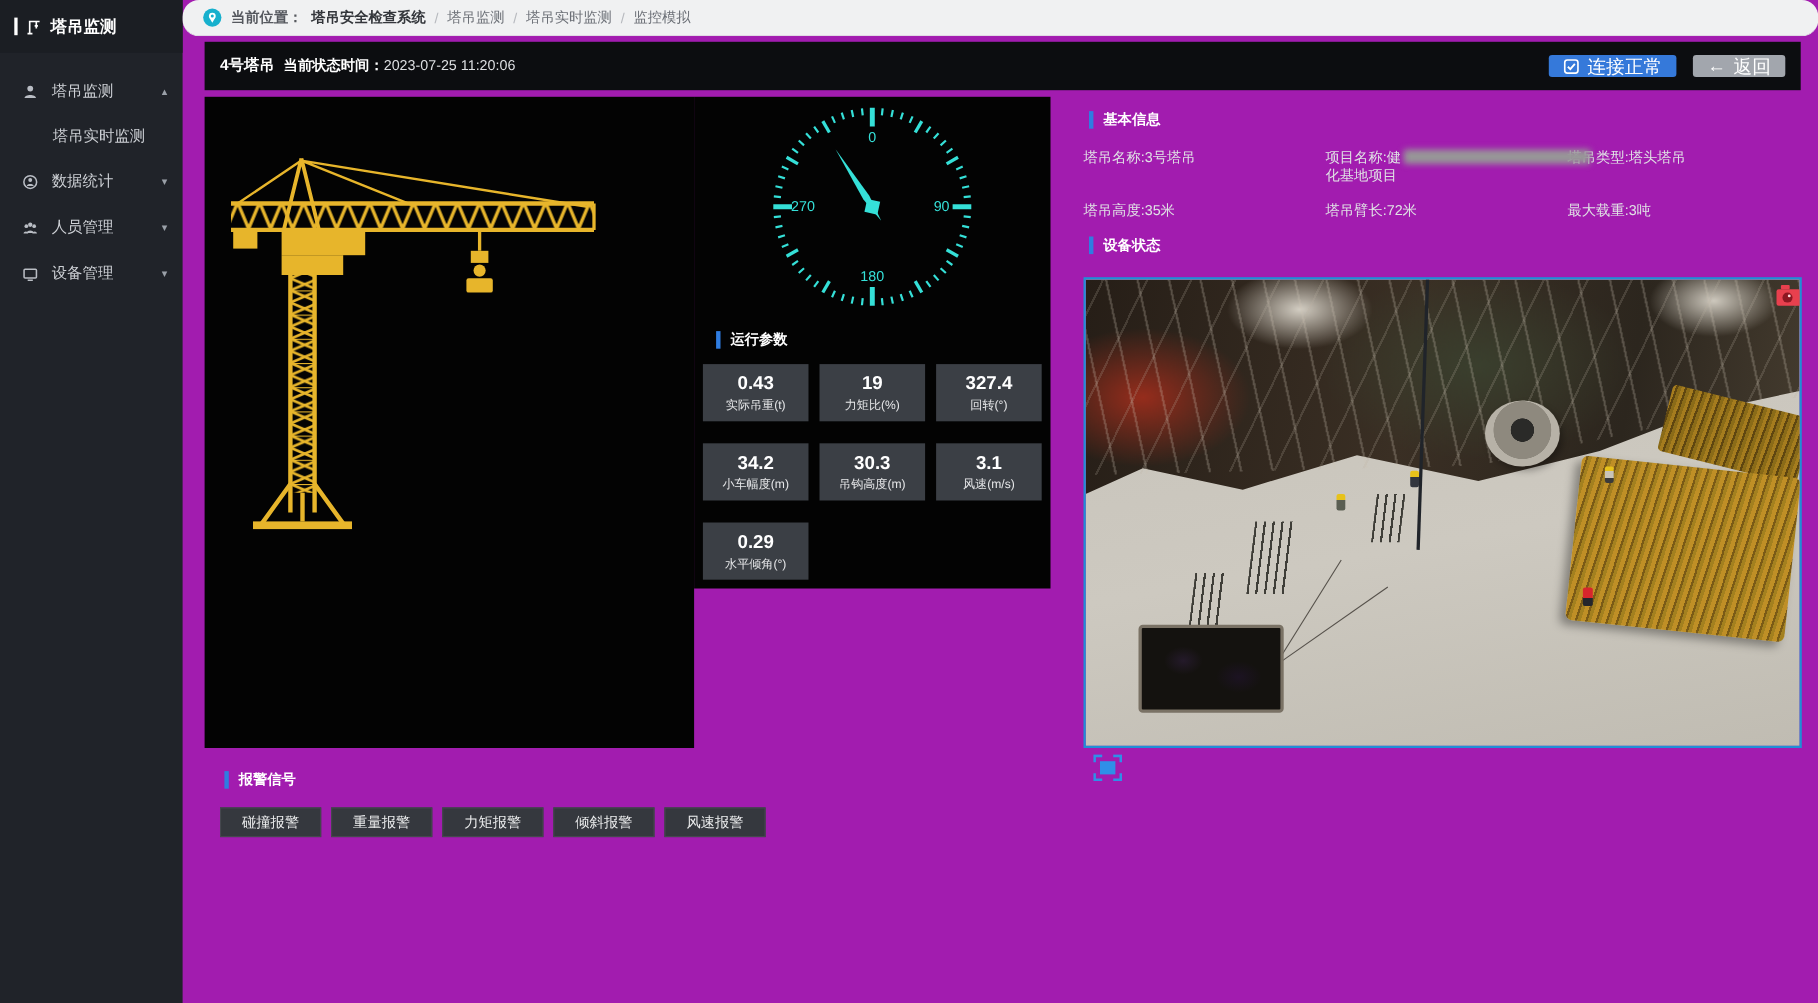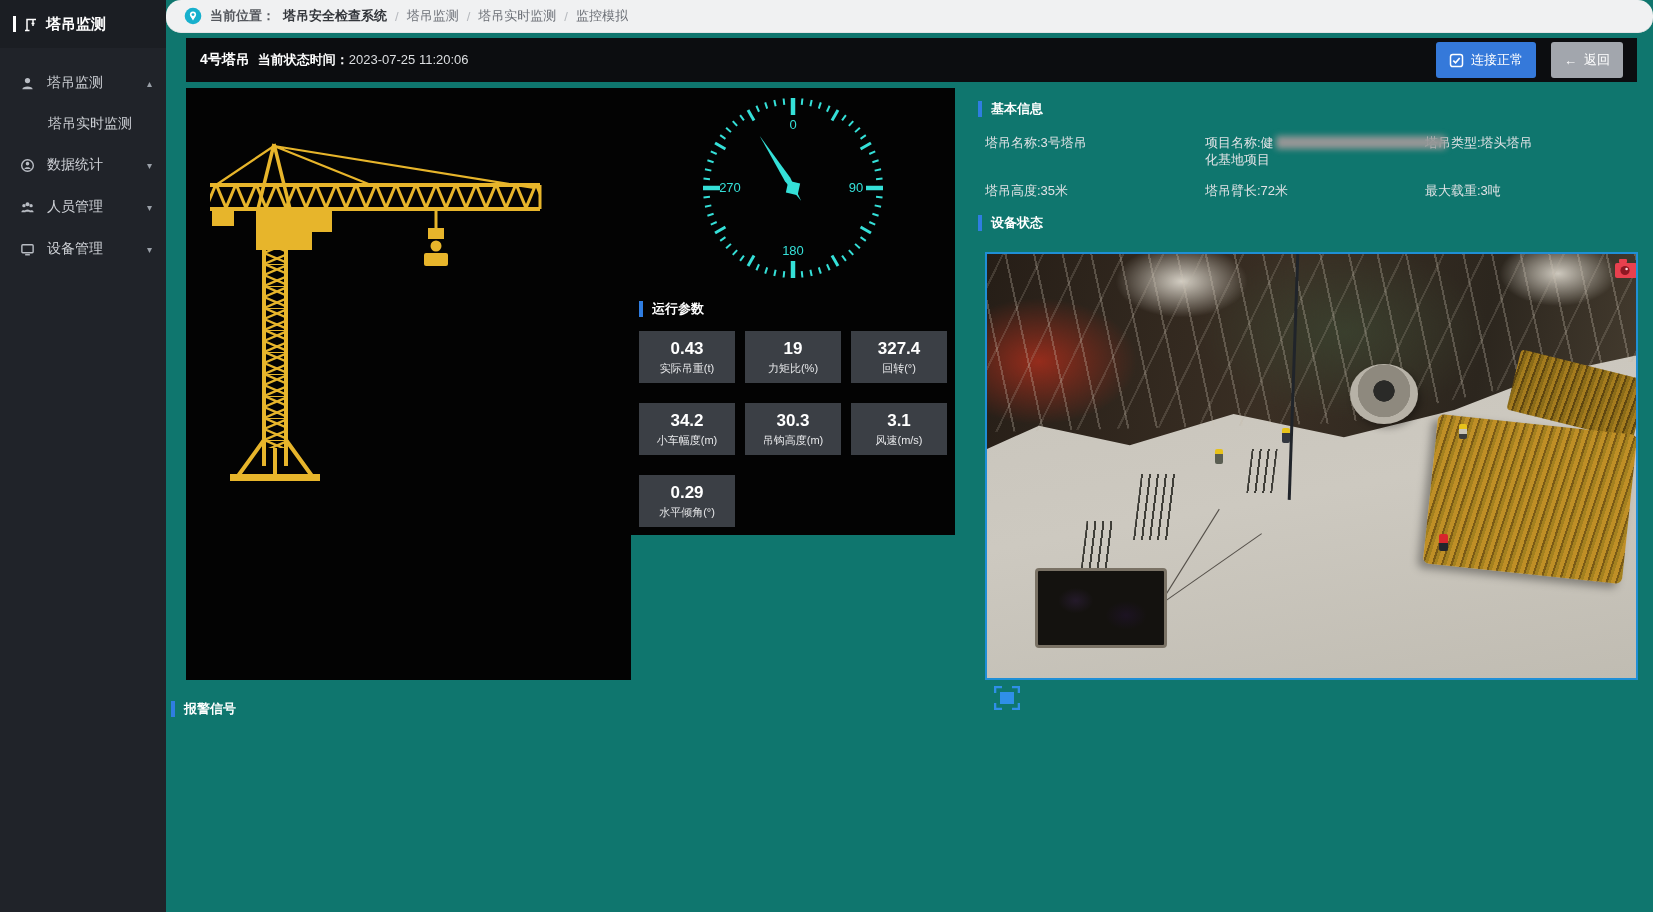--- a/index.html
+++ b/index.html
@@ -5,7 +5,7 @@
   * { margin:0; padding:0; box-sizing:border-box; }
   html,body { width:1653px; height:912px; overflow:hidden;
     font-family:"Liberation Sans","DejaVu Sans",sans-serif; background:#17191d; }
-  .page { position:relative; width:1653px; height:912px; background:#0f766e; }
+  .page { position:relative; width:1653px; height:912px; background:#a21caf; }
 
   
   .sidebar { position:absolute; left:0; top:0; width:166px; height:912px; background:#202329; }

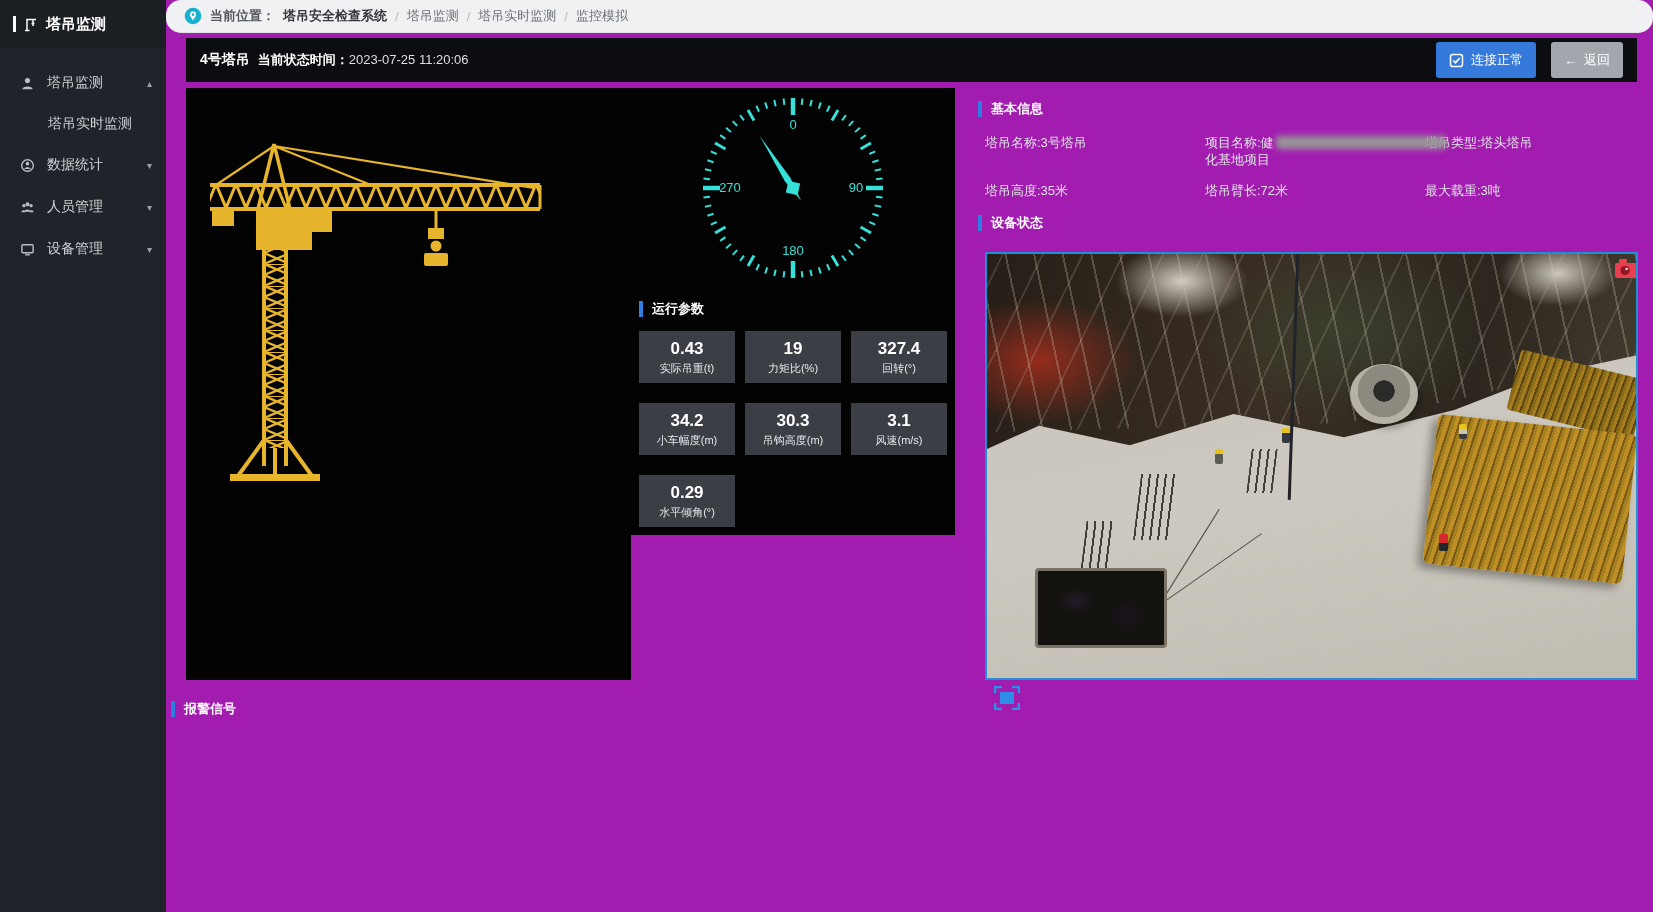--- a/index.html
+++ b/index.html
@@ -35,8 +35,8 @@
   .status-time { font-size:13px; color:#dcdee1; }
   .status-time b { color:#fff; font-weight:bold; }
   .header-actions { margin-left:auto; display:flex; gap:15px; }
-  .btn { height:36px; display:flex; align-items:center; gap:7px; padding:0 13px;
-    border:none; border-radius:3px; font-size:13px; color:#fff; cursor:pointer;
+  .btn { height:20px; display:flex; align-items:center; gap:7px; padding:0 13px;
+    border:none; border-radius:3px; font-size:17px; color:#fff; cursor:pointer;
     font-family:inherit; }
   .btn-connect { background:#3579da; }
   .btn-back { background:#a2a6ad; }

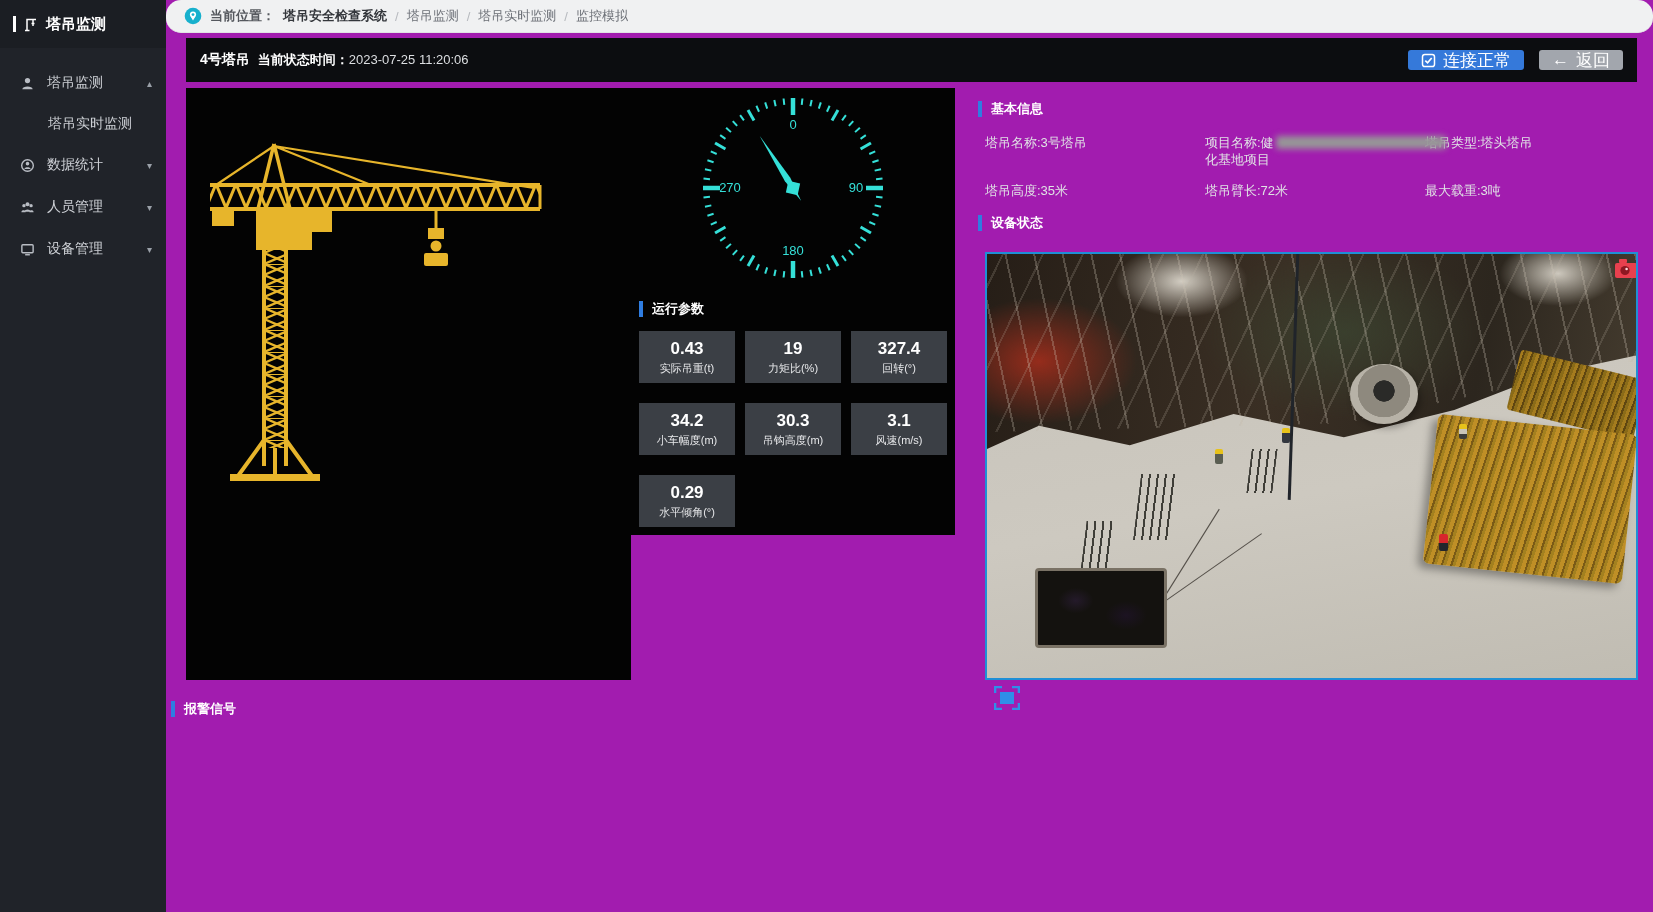--- a/index.html
+++ b/index.html
@@ -45,7 +45,7 @@
   .crane-panel { position:absolute; left:186px; top:88px; width:445px; height:592px; background:#030303; }
   .gauge-panel { position:absolute; left:631px; top:88px; width:324px; height:447px; background:#030303; }
 
-  .section-title { display:flex; align-items:center; gap:9px; color:#fff; font-size:13px; font-weight:bold; }
+  .section-title { display:flex; align-items:center; gap:9px; color:#fff; font-size:13px; font-weight:bold;margin-left:12px; }
   .section-title .bar { width:4px; height:16px; background:#2f7de1; flex:0 0 4px; }
 
   .params-title { position:absolute; left:8px; top:212px; }

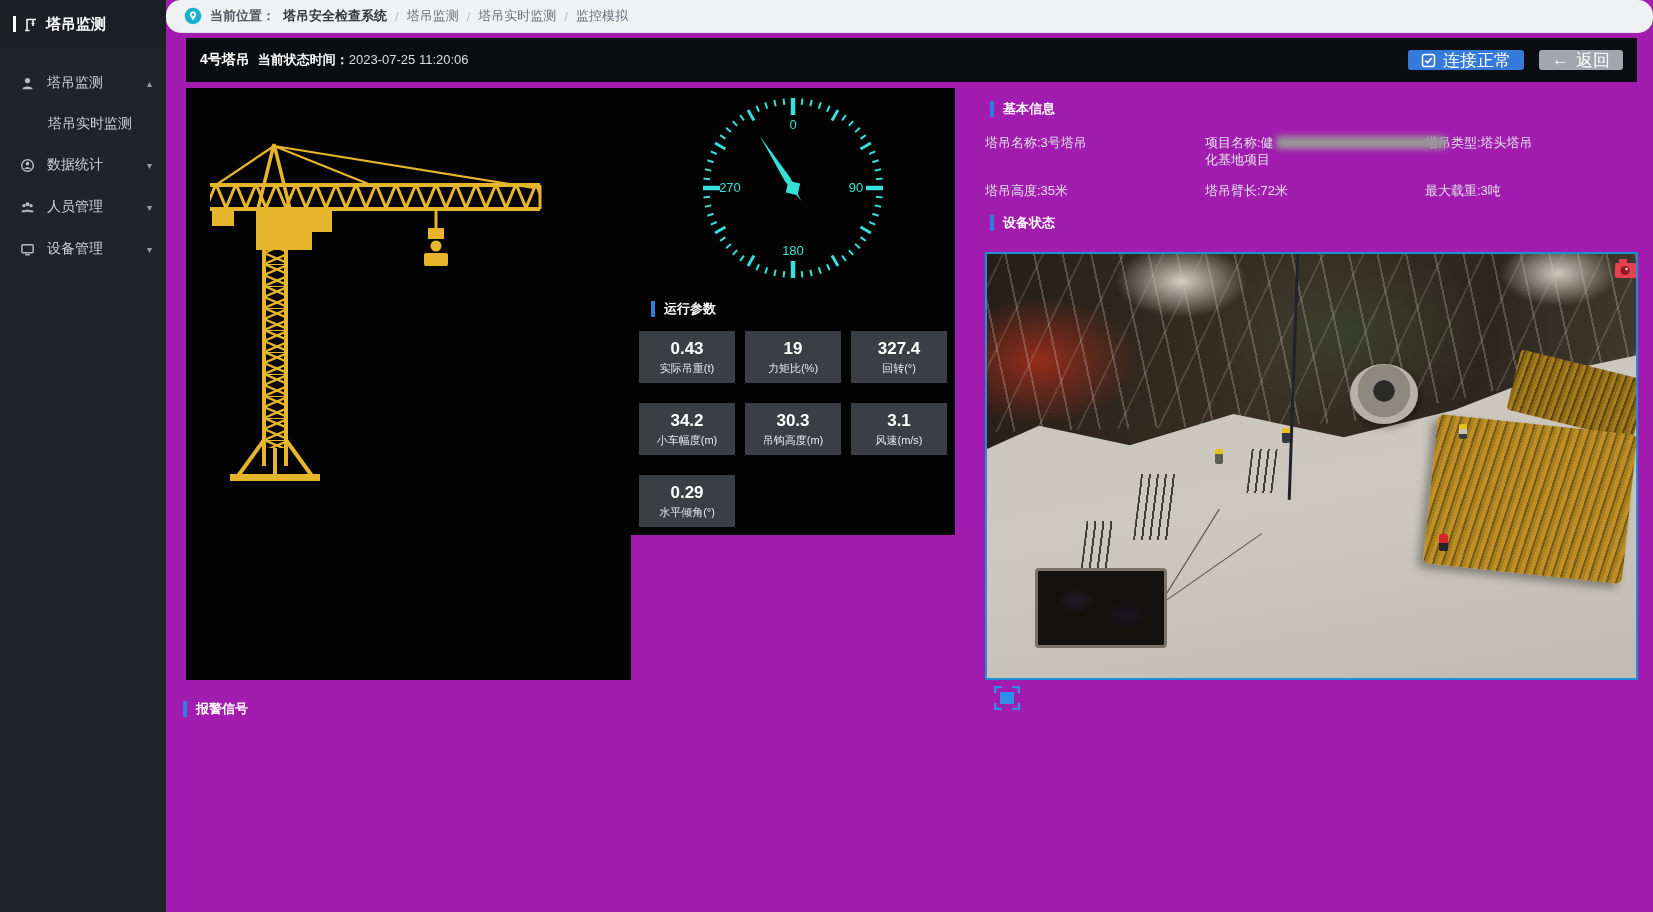--- a/index.html
+++ b/index.html
@@ -121,7 +121,7 @@
     background:transparent; border:none; cursor:pointer; padding:0; }
 
   
-  .alarm-title { position:absolute; left:171px; top:700px; }
+  .alarm-title { position:absolute; left:192px; top:700px; }
   .alarm-row { position:absolute; left:200px; top:734px; display:flex; gap:9px; }
   .alarm-btn { width:92px; height:27px; background:#35383e; border:1px solid #45484e;
     color:#ecedee; font-size:13px; display:flex; align-items:center; justify-content:center;

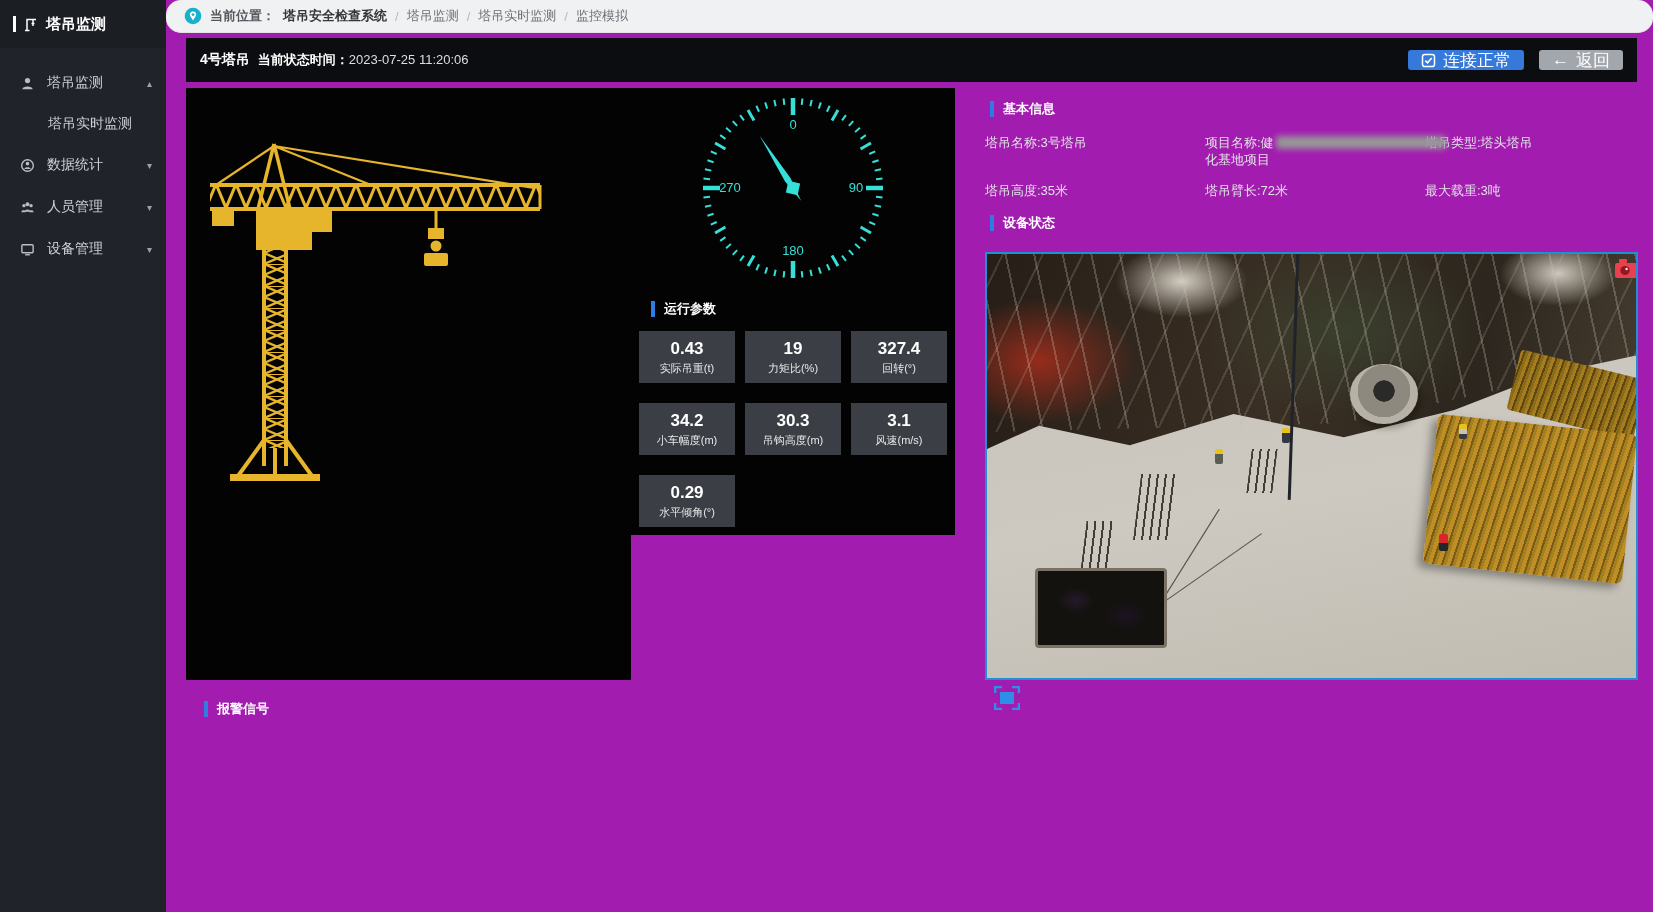--- a/index.html
+++ b/index.html
@@ -441,6 +441,13 @@
     <span class="bar"></span>
     <span>报警信号</span>
   </div>
+  <div class="alarm-row">
+    <button class="alarm-btn">碰撞报警</button>
+    <button class="alarm-btn">重量报警</button>
+    <button class="alarm-btn">力矩报警</button>
+    <button class="alarm-btn">倾斜报警</button>
+    <button class="alarm-btn">风速报警</button>
+  </div>
 
 </div>
 

